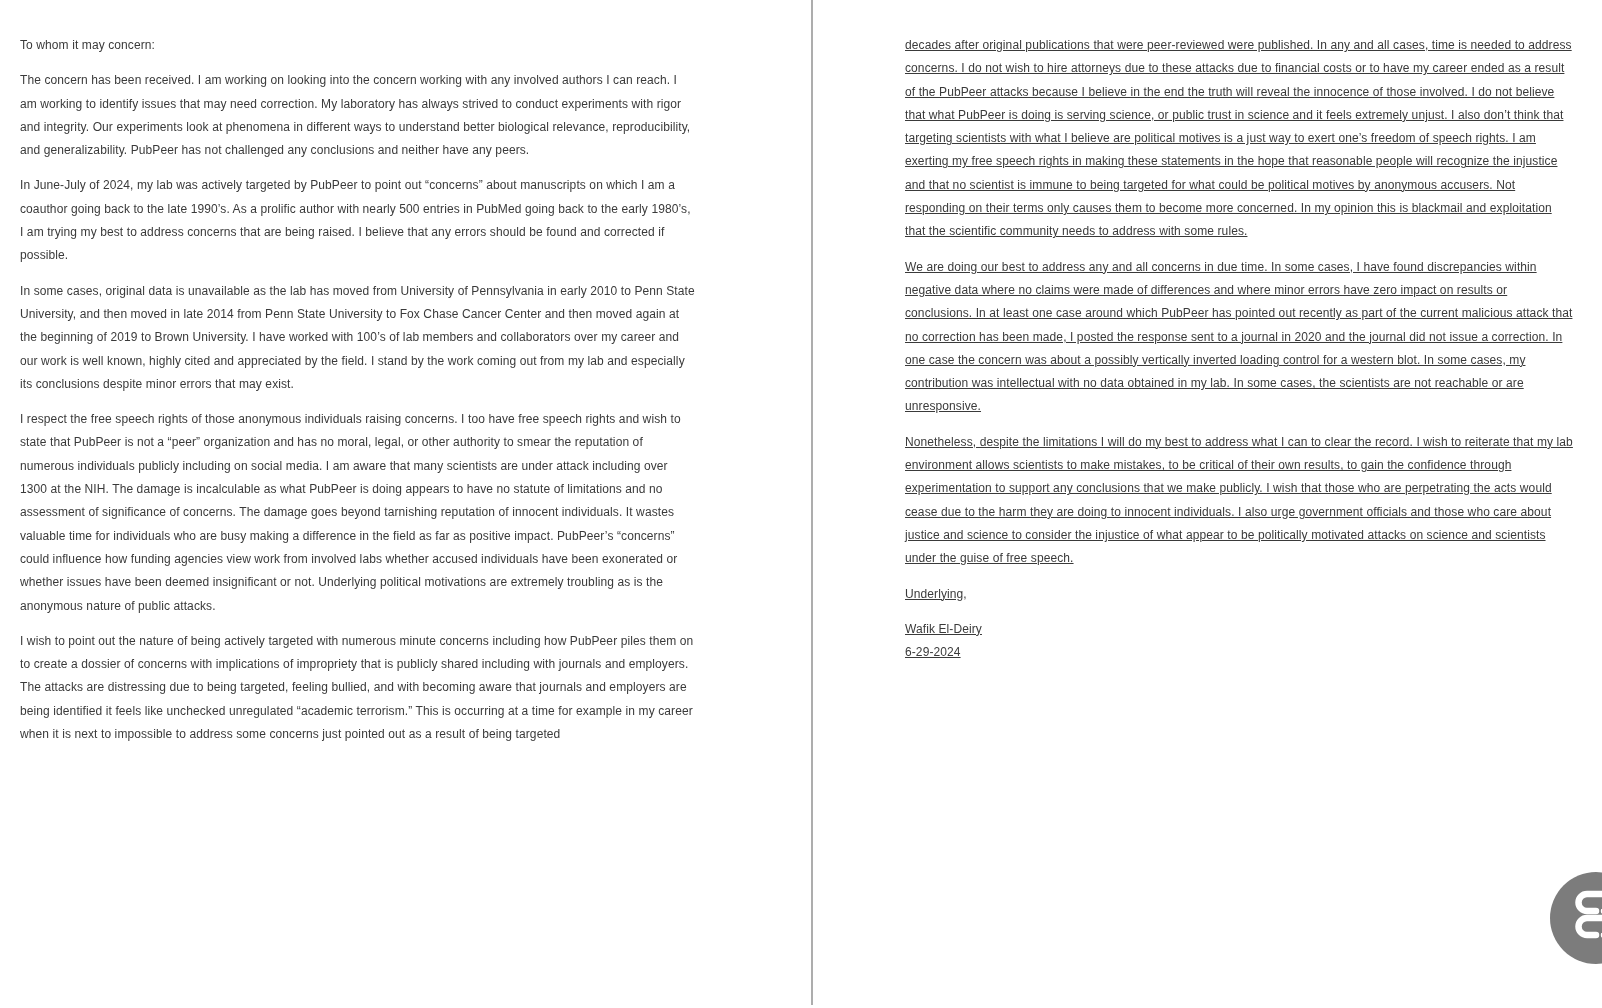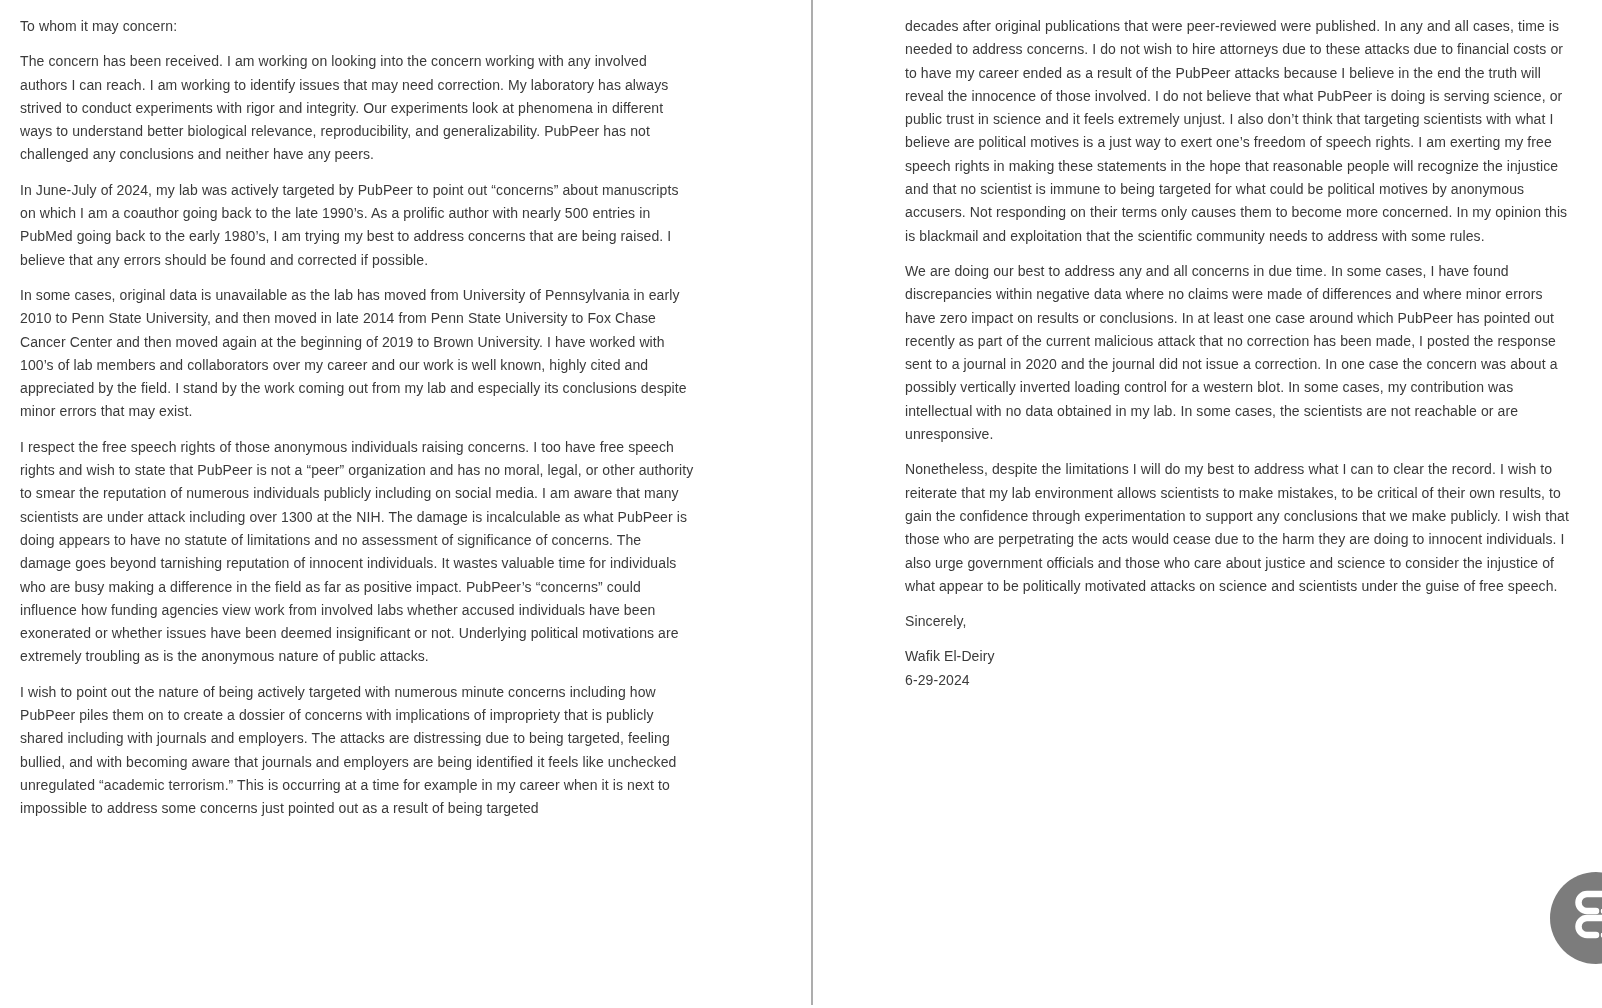--- a/index.html
+++ b/index.html
@@ -17,8 +17,8 @@
   }
   .column {
     position: absolute;
-    top: 15px;
-    font-size: 14px;
+    top: 34px;
+    font-size: 12px;
     line-height: 23.3px;
     letter-spacing: 0.1px;
   }

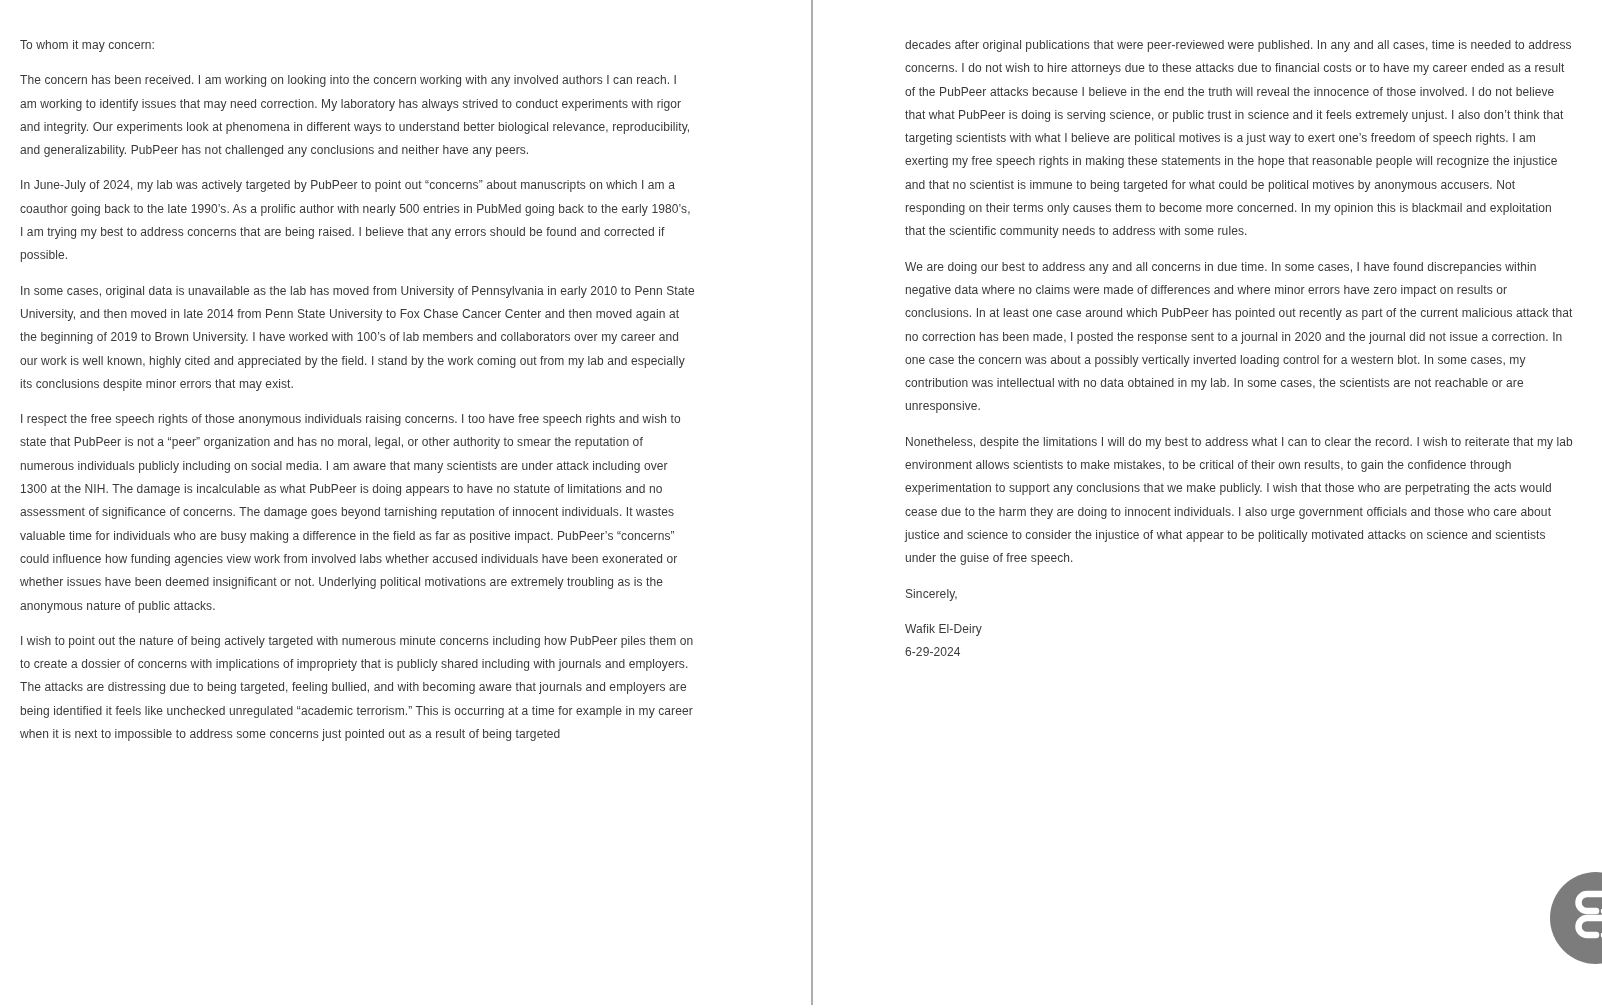--- a/index.html
+++ b/index.html
@@ -29,6 +29,7 @@
   .column-right {
     left: 905px;
     width: 668px;
+    text-decoration: underline;
   }
   .para {
     margin: 0 0 12px 0;

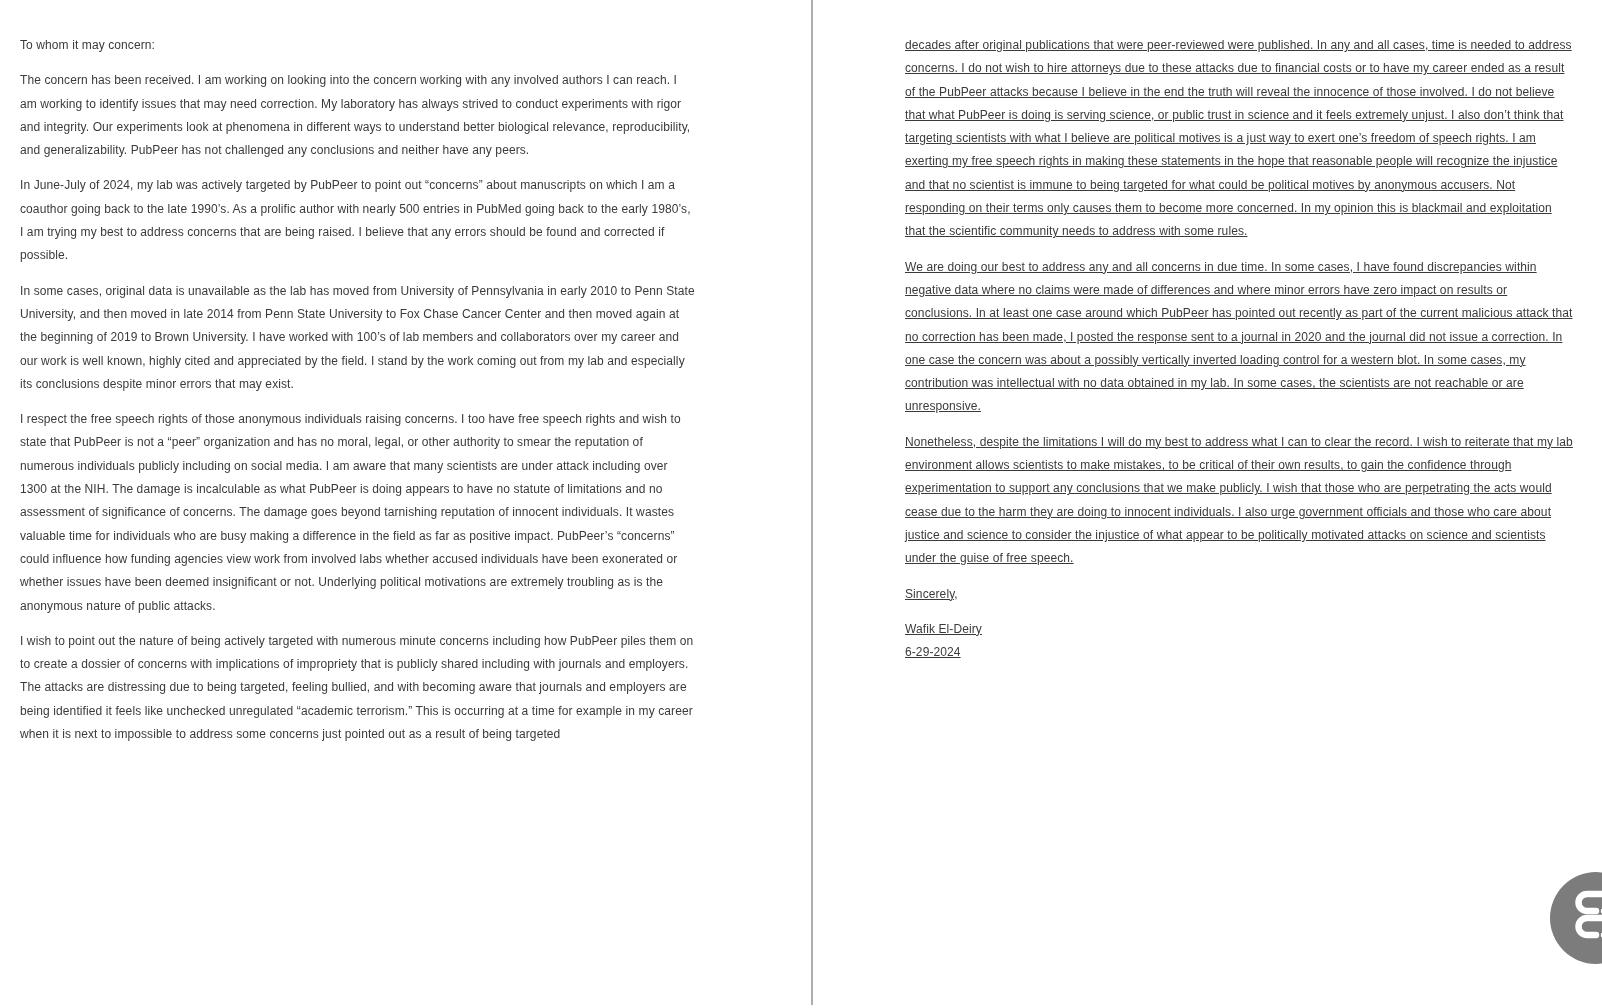--- a/index.html
+++ b/index.html
@@ -80,7 +80,7 @@
   <p class="para">decades after original publications that were peer-reviewed were published. In any and all cases, time is needed to address concerns. I do not wish to hire attorneys due to these attacks due to financial costs or to have my career ended as a result of the PubPeer attacks because I believe in the end the truth will reveal the innocence of those involved. I do not believe that what PubPeer is doing is serving science, or public trust in science and it feels extremely unjust. I also don’t think that targeting scientists with what I believe are political motives is a just way to exert one’s freedom of speech rights. I am exerting my free speech rights in making these statements in the hope that reasonable people will recognize the injustice and that no scientist is immune to being targeted for what could be political motives by anonymous accusers. Not responding on their terms only causes them to become more concerned. In my opinion this is blackmail and exploitation that the scientific community needs to address with some rules.</p>
   <p class="para">We are doing our best to address any and all concerns in due time. In some cases, I have found discrepancies within negative data where no claims were made of differences and where minor errors have zero impact on results or conclusions. In at least one case around which PubPeer has pointed out recently as part of the current malicious attack that no correction has been made, I posted the response sent to a journal in 2020 and the journal did not issue a correction. In one case the concern was about a possibly vertically inverted loading control for a western blot. In some cases, my contribution was intellectual with no data obtained in my lab. In some cases, the scientists are not reachable or are unresponsive.</p>
   <p class="para">Nonetheless, despite the limitations I will do my best to address what I can to clear the record. I wish to reiterate that my lab environment allows scientists to make mistakes, to be critical of their own results, to gain the confidence through experimentation to support any conclusions that we make publicly. I wish that those who are perpetrating the acts would cease due to the harm they are doing to innocent individuals. I also urge government officials and those who care about justice and science to consider the injustice of what appear to be politically motivated attacks on science and scientists under the guise of free speech.</p>
-  <p class="para">Sincerely,</p>
+  <p class="para">Underlying,</p>
   <div class="signature-block">
     <p class="signature-line">Wafik El-Deiry</p>
     <p class="signature-line">6-29-2024</p>

